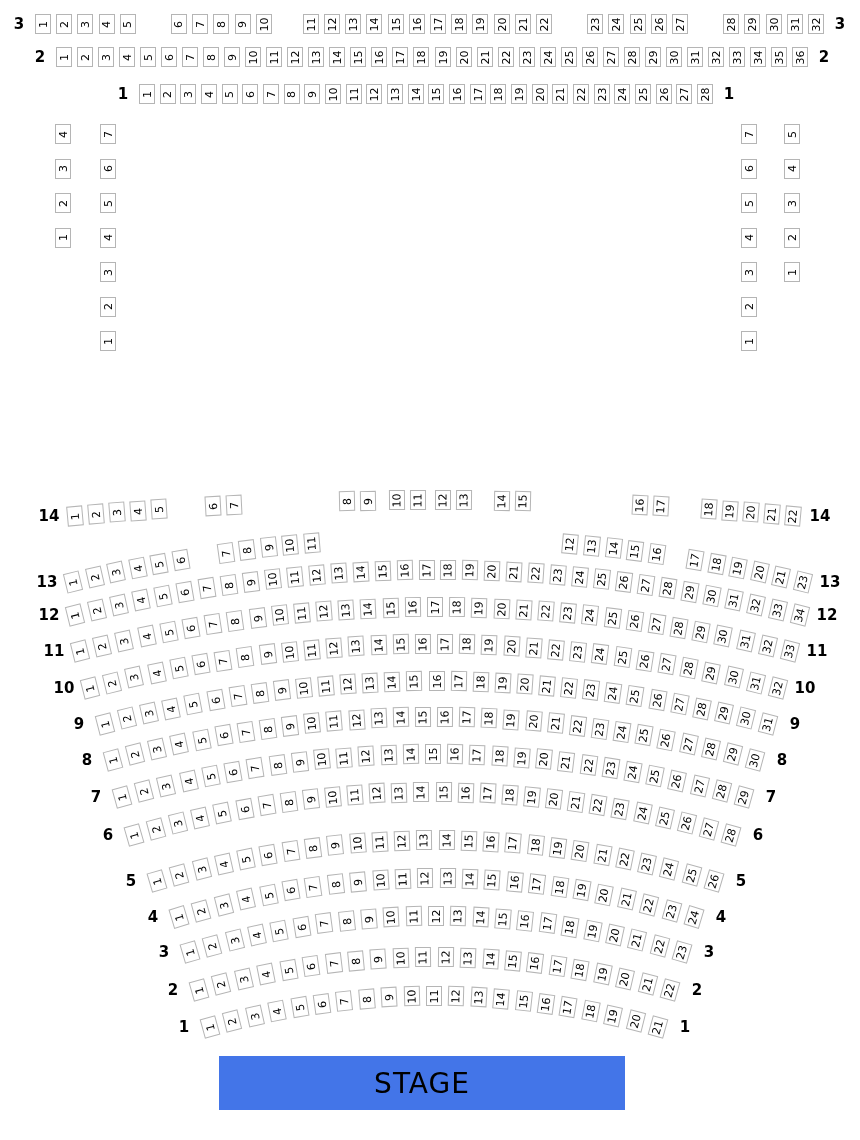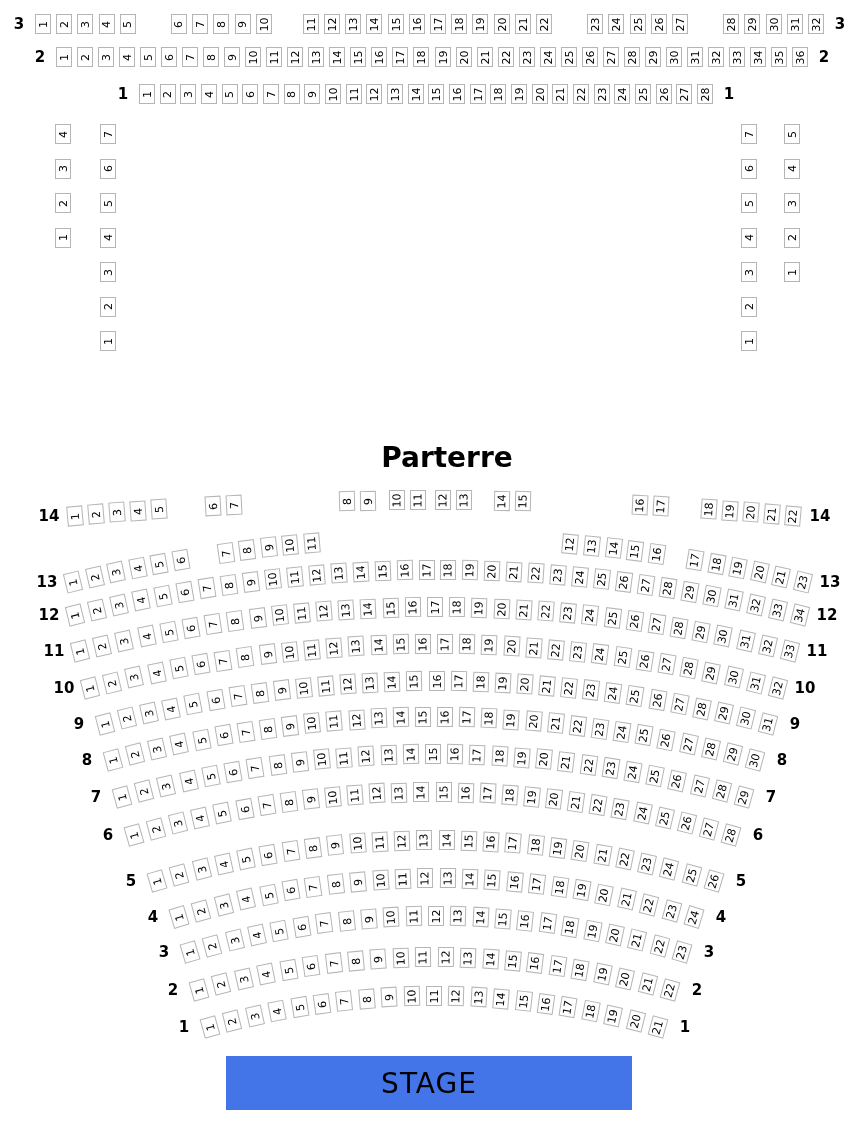--- a/index.html
+++ b/index.html
@@ -20,7 +20,6 @@
 <body>
 
 <div id="chart">
-  <div class="title" id="parterre-title">Parterre</div>
   <div id="balcony-section">
       <div class="seat" style="left: 43px; top: 24px; transform: translate(-50%, -50%) rotate(0deg);">
         <span>1</span>

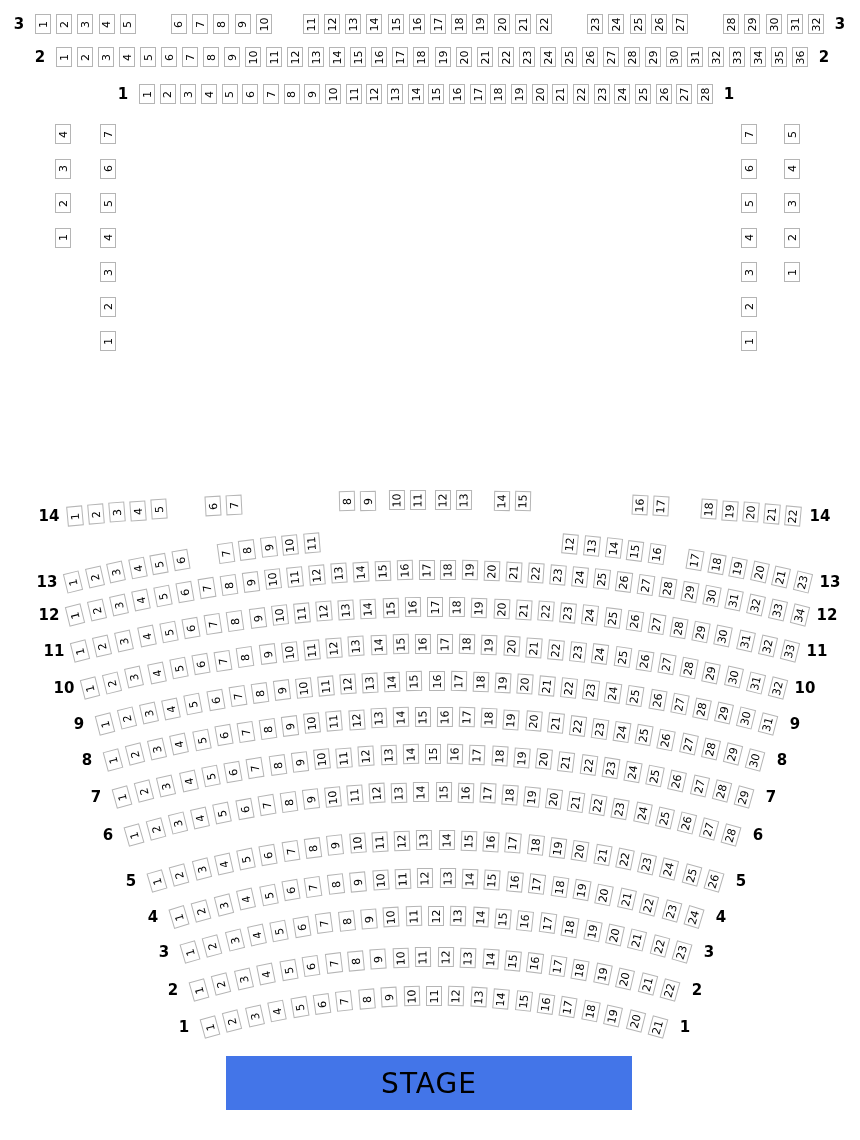--- a/index.html
+++ b/index.html
@@ -12,7 +12,7 @@
   .title{position:absolute;font-size:28px;font-weight:600;color:#000;transform:translateX(-50%);line-height:1.15;}
   #balcony-title{left:442px;top:122px;}
   #parterre-title{left:447px;top:442px;}
-  #stage{position:absolute;left:226px;top:1056px;width:406px;height:54px;
+  #stage{position:absolute;left:219px;top:1056px;width:406px;height:54px;
          display:flex;align-items:center;justify-content:center;}
   #stage > span{font-size:28px;color:#000;letter-spacing:1px;}
 </style>

